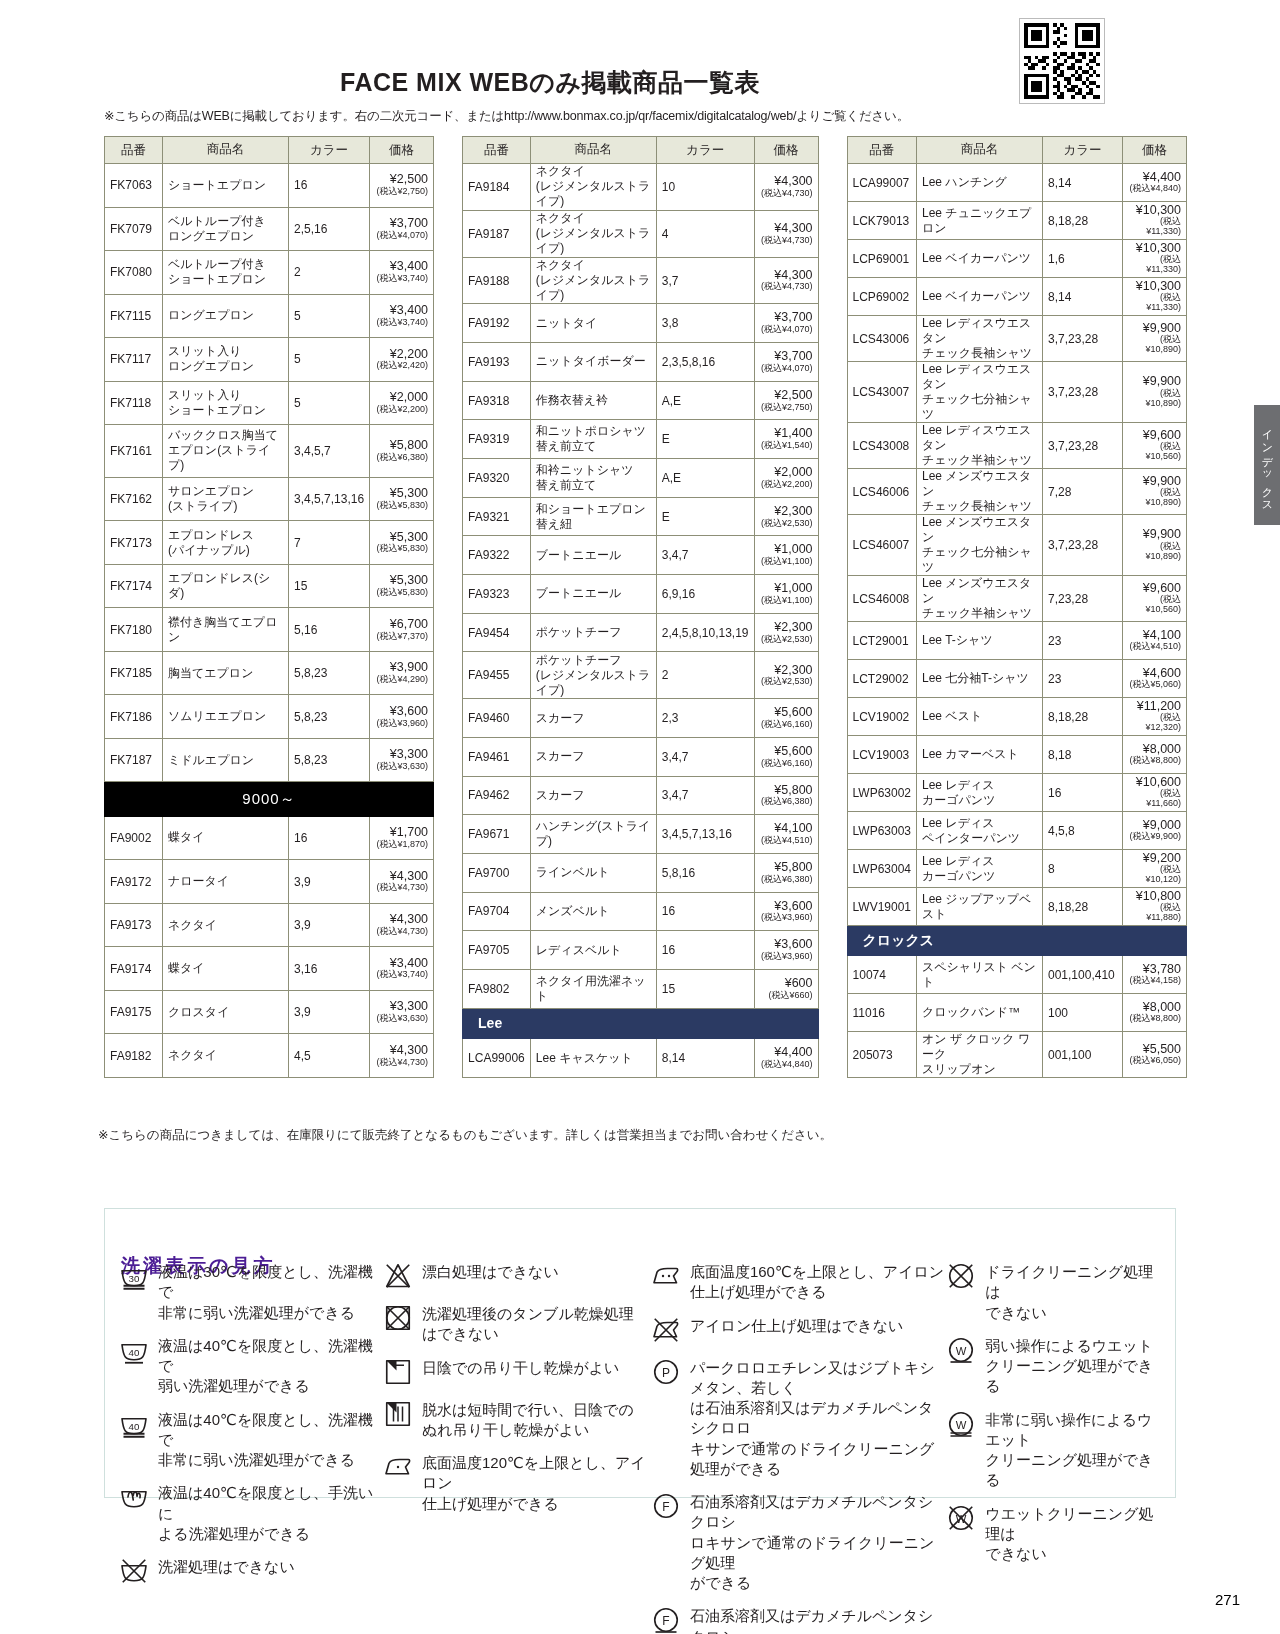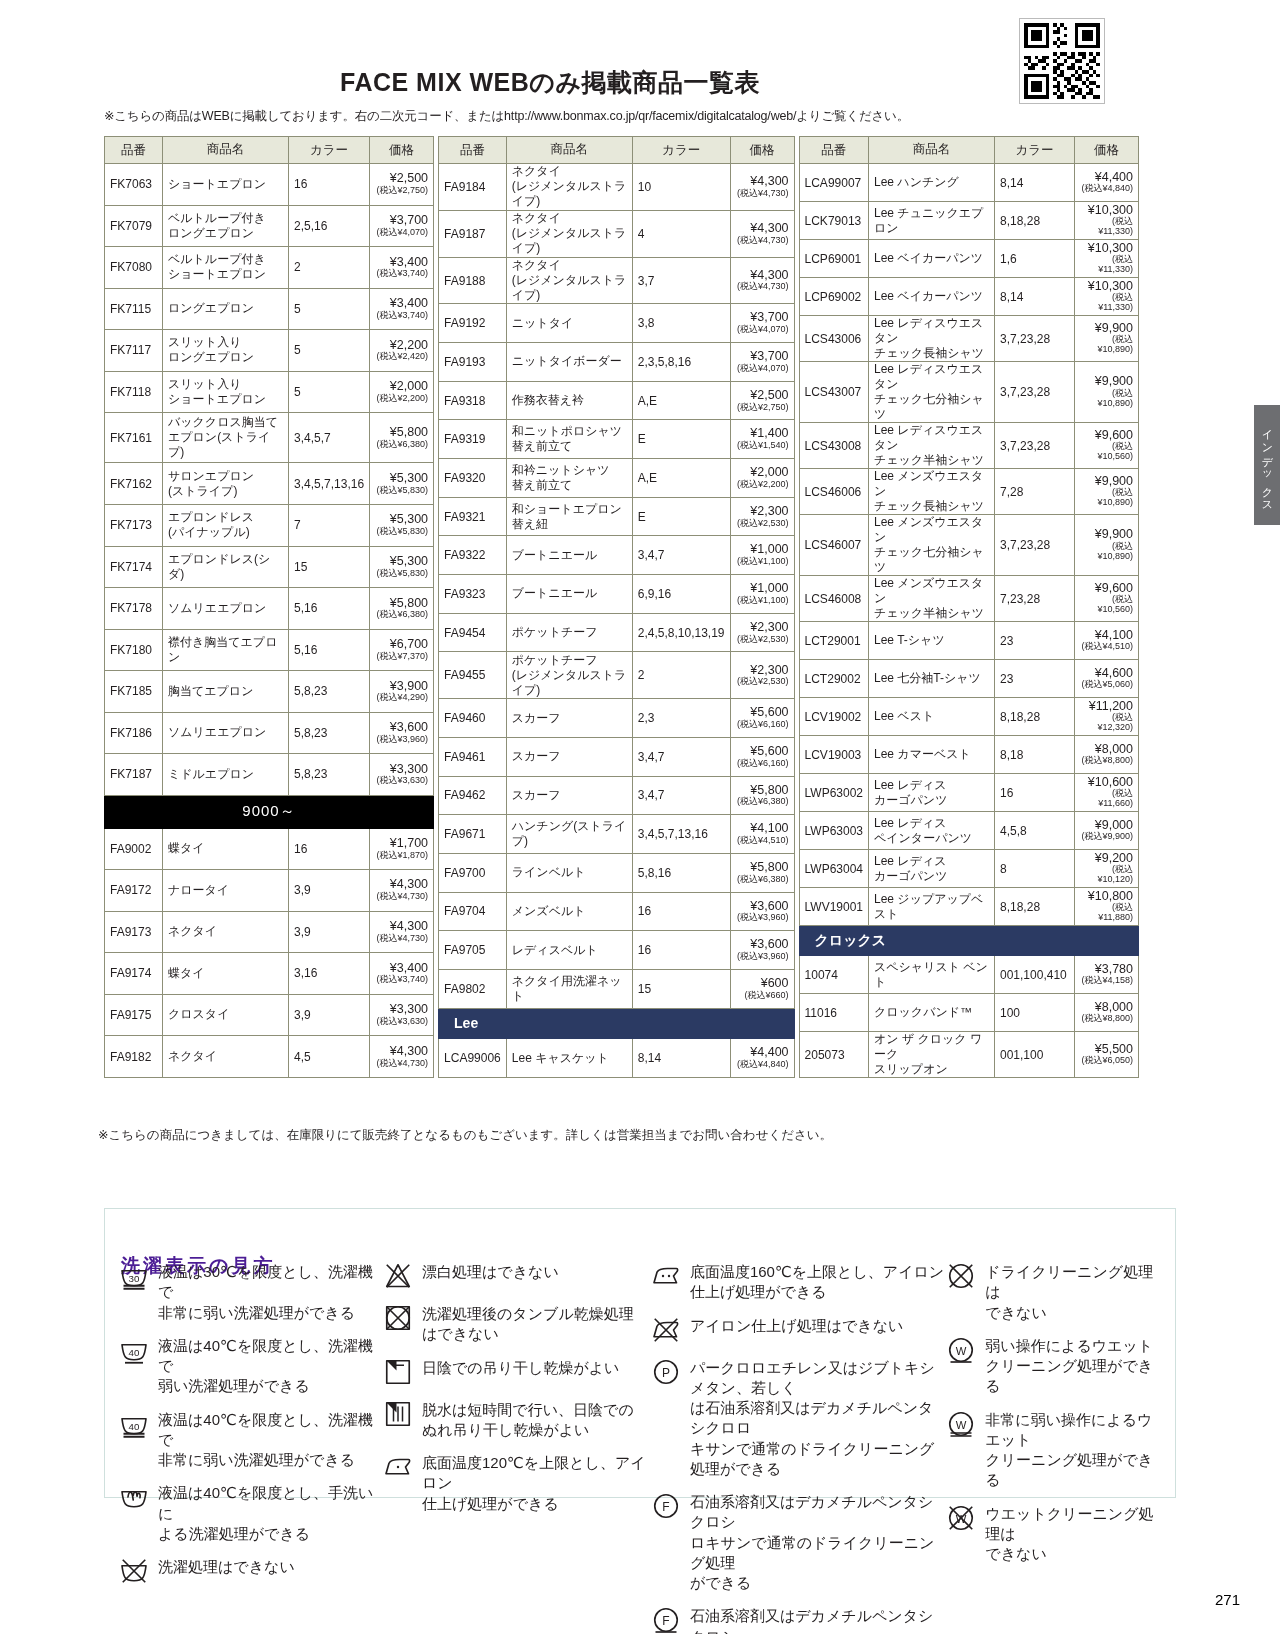--- a/index.html
+++ b/index.html
@@ -31,7 +31,7 @@
   }
   
   .tables{
-    position:absolute;left:104px;top:136px;display:flex;gap:4px;
+    position:absolute;left:104px;top:136px;display:flex;gap:28px;
   }
   table.pt{
     border-collapse:collapse;table-layout:fixed;

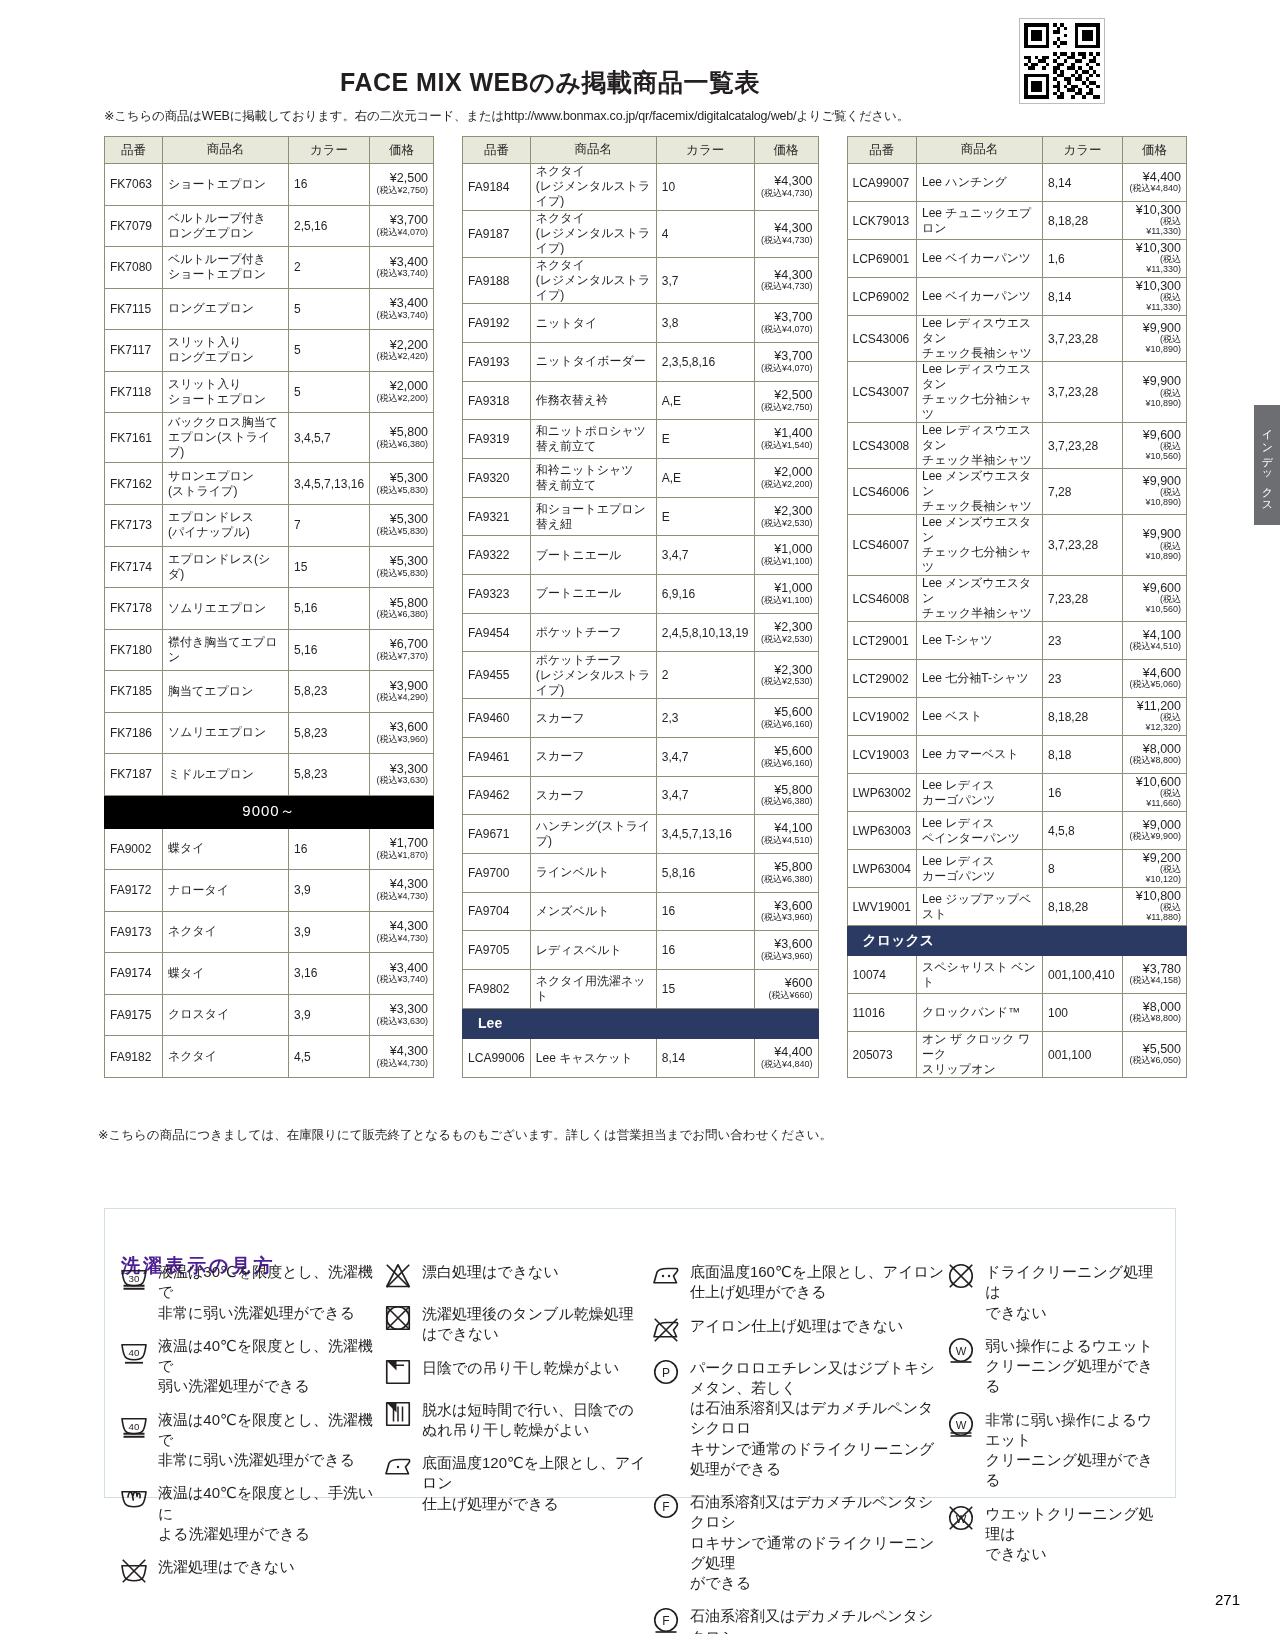--- a/index.html
+++ b/index.html
@@ -298,15 +298,6 @@
           </td>
         </tr>
         <tr>
-          <td class="c-code">FK7178</td>
-          <td class="c-name">ソムリエエプロン</td>
-          <td class="c-color">5,16</td>
-          <td class="c-price">
-            <span class="price-main">¥5,800</span>
-            <span class="price-tax">(税込¥6,380)</span>
-          </td>
-        </tr>
-        <tr>
           <td class="c-code">FK7180</td>
           <td class="c-name">襟付き胸当てエプロン</td>
           <td class="c-color">5,16</td>

